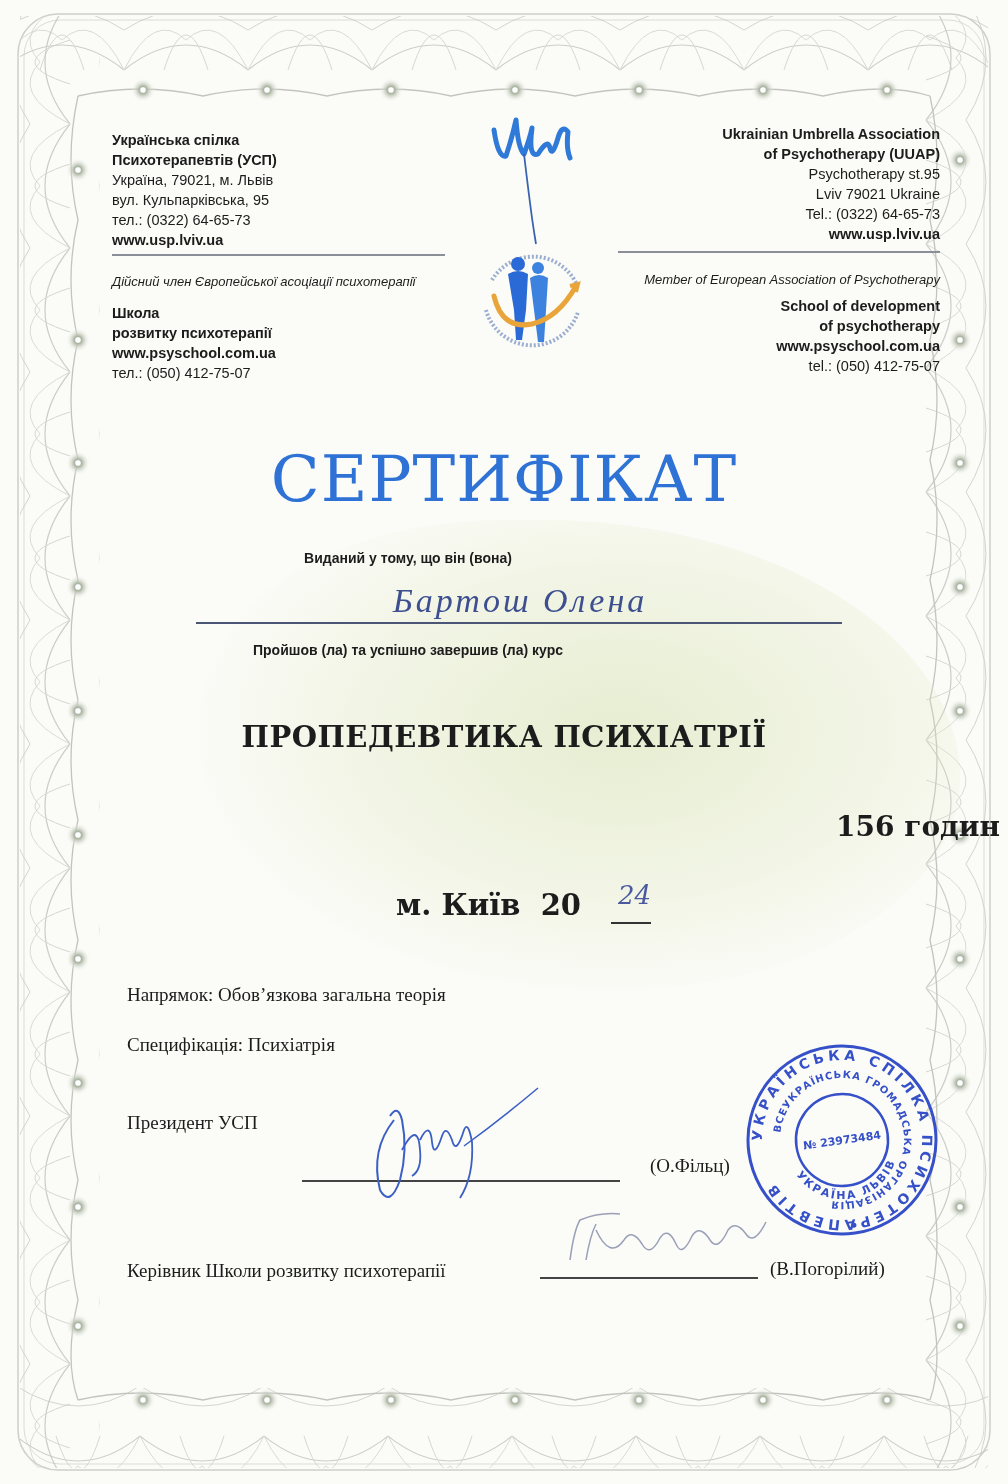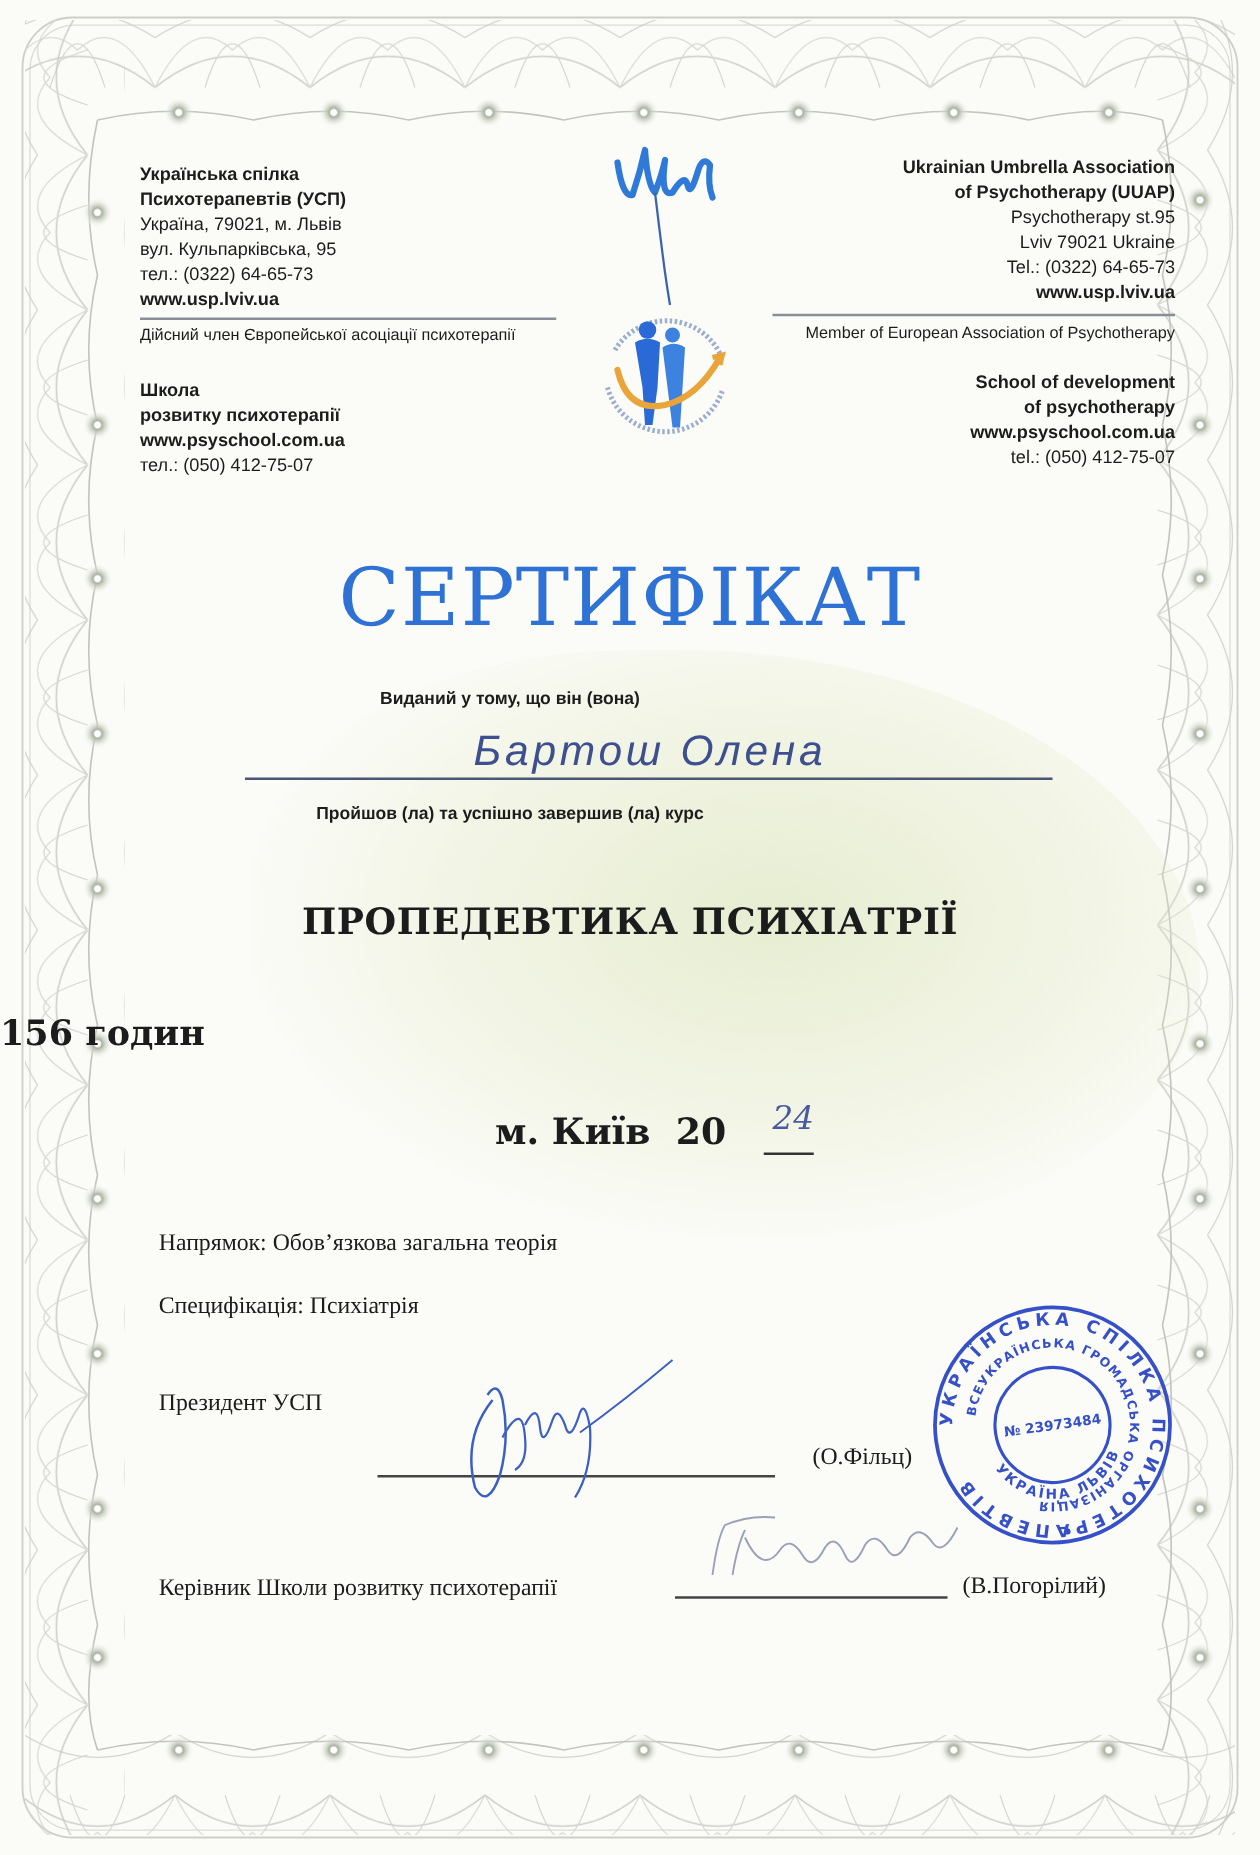--- a/index.html
+++ b/index.html
@@ -22,7 +22,7 @@
   .hdr-left2 { left: 112px; top: 303px; }
   .hdr-right2 { right: 68px; top: 296px; text-align: right; }
   .rule { position: absolute; height: 1.5px; background: #8a8f97; }
-  .member { position: absolute; font-size: 13px; }
+  .member { position: absolute; font-style: italic; font-size: 13px; margin-top: 14px; }
   .logo-usp { position: absolute; left: 488px; top: 108px; width: 90px; height: 140px; }
   .logo-school { position: absolute; left: 472px; top: 240px; width: 120px; height: 120px; }
   .title {

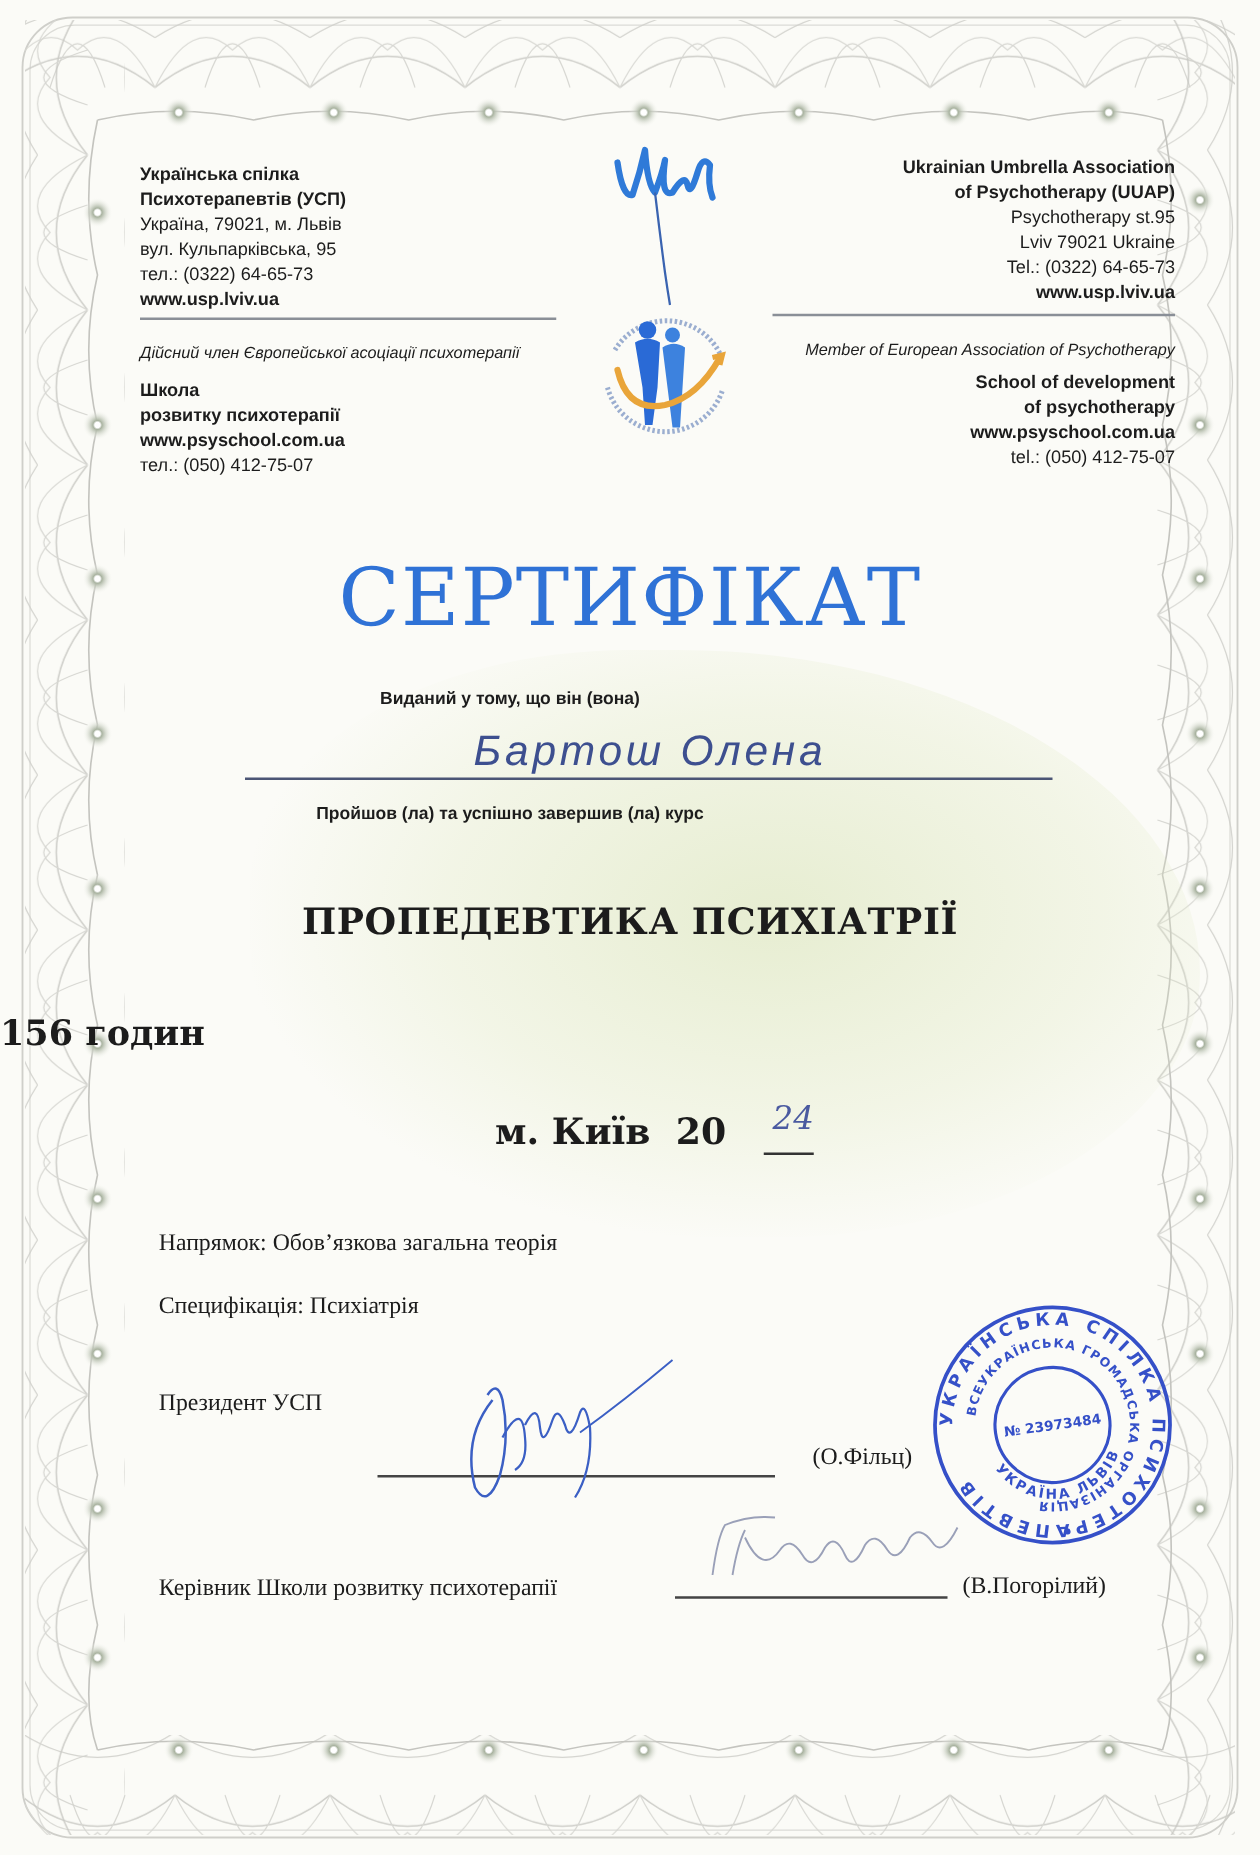--- a/index.html
+++ b/index.html
@@ -34,7 +34,7 @@
   .small-bold { font-size: 14px; font-weight: bold; }
   .name-hand {
     position: absolute; left: 200px; width: 640px; top: 582px; text-align: center;
-    font-family: Liberation Sans, sans-serif; font-style: italic; font-size: 34px;
+    font-family: Liberation Serif, serif; font-style: italic; font-size: 34px;
     color: #3d4f8f; letter-spacing: 3px;
   }
   .name-line { position: absolute; left: 196px; top: 622px; width: 646px; height: 1.5px; background: #4b5575; }

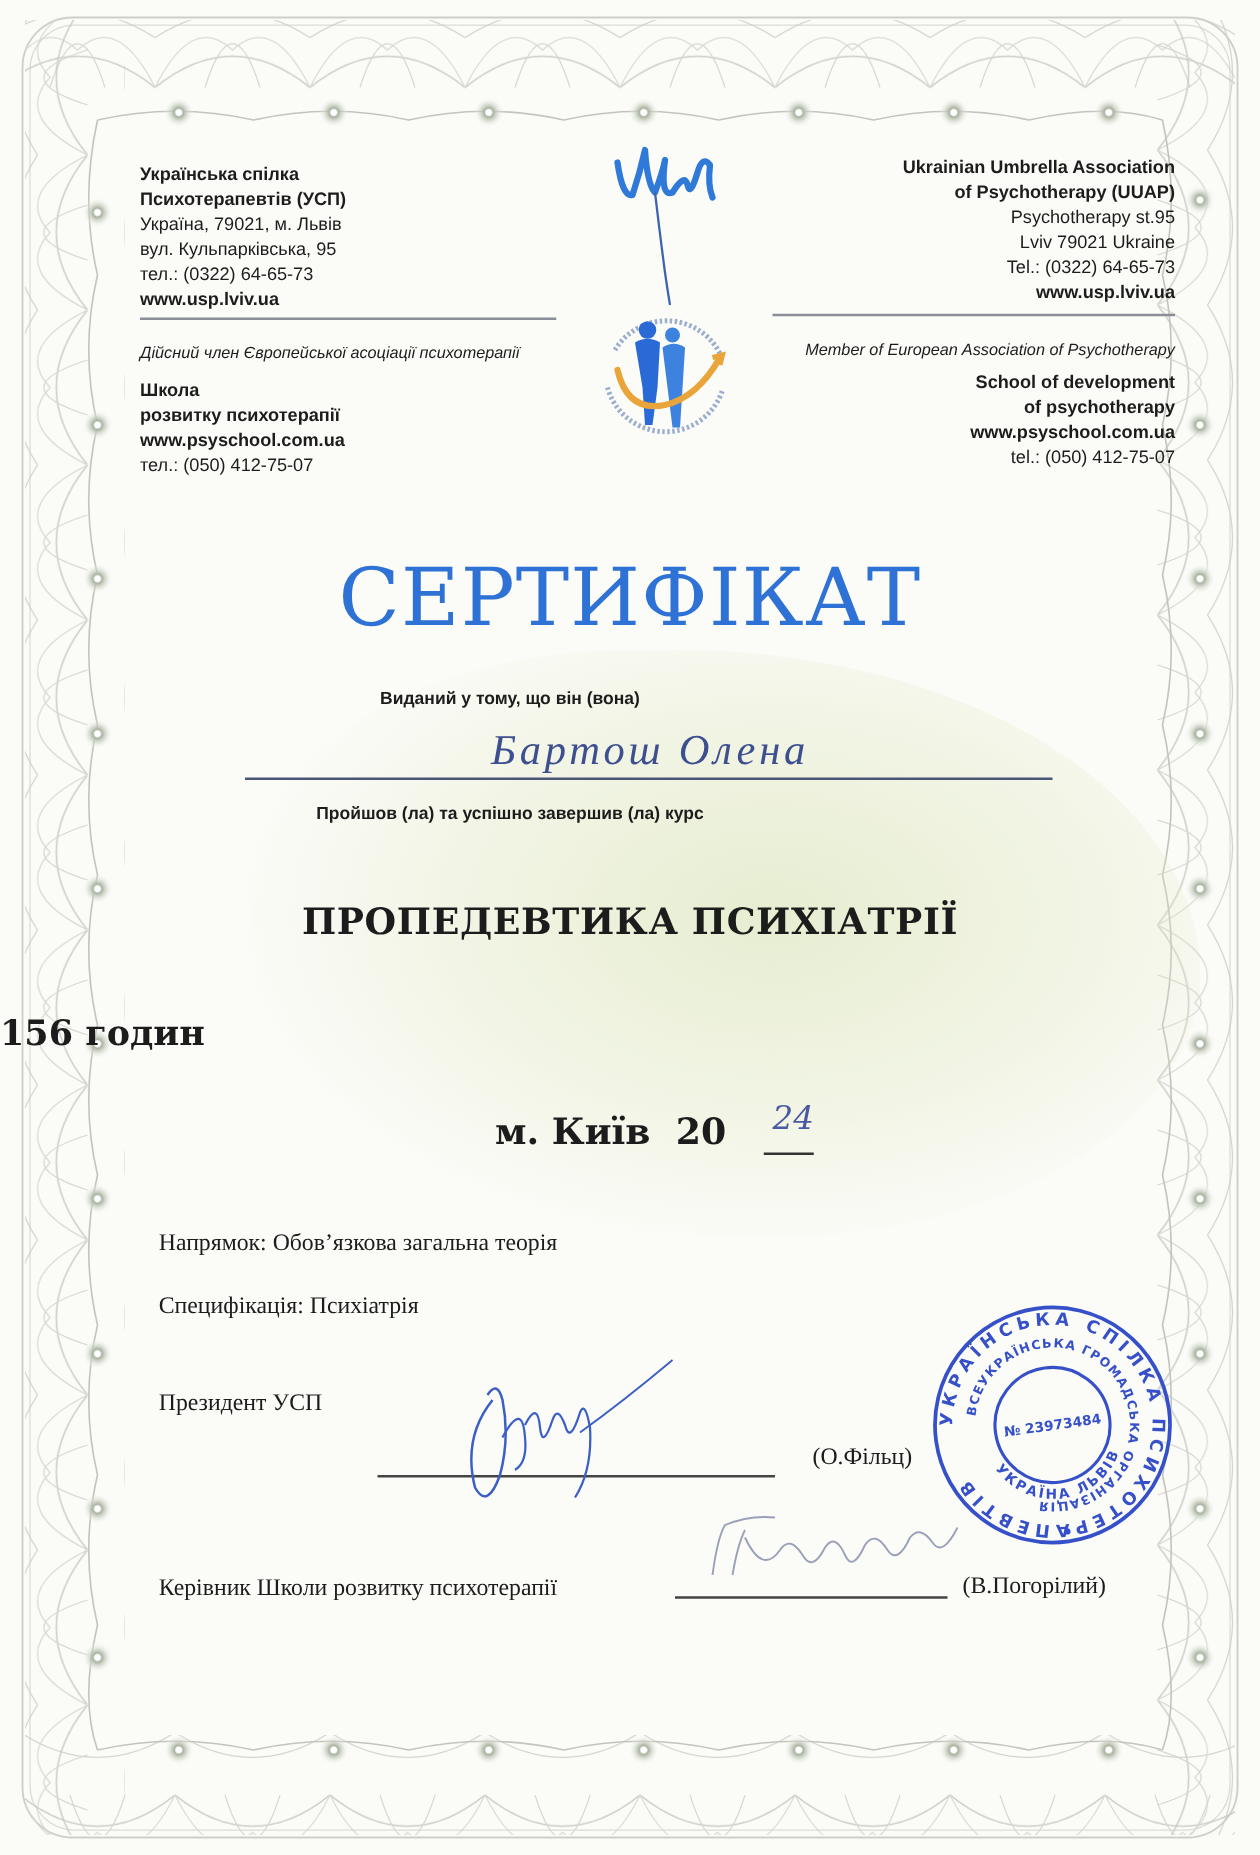--- a/index.html
+++ b/index.html
@@ -43,7 +43,7 @@
     font-family: "DejaVu Serif", serif; font-weight: bold; font-size: 29px; letter-spacing: 0.5px;
   }
   .hours {
-    position: absolute; left: 0; width: 1000px; top: 810px; text-align: left;
+    position: absolute; left: 0; width: 1000px; top: 810px; text-align: right;
     font-family: "DejaVu Serif", serif; font-weight: bold; font-size: 28px;
   }
   .place {

